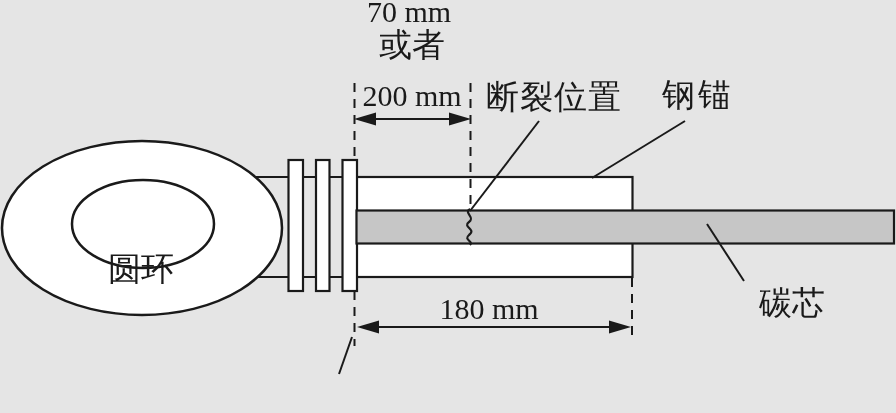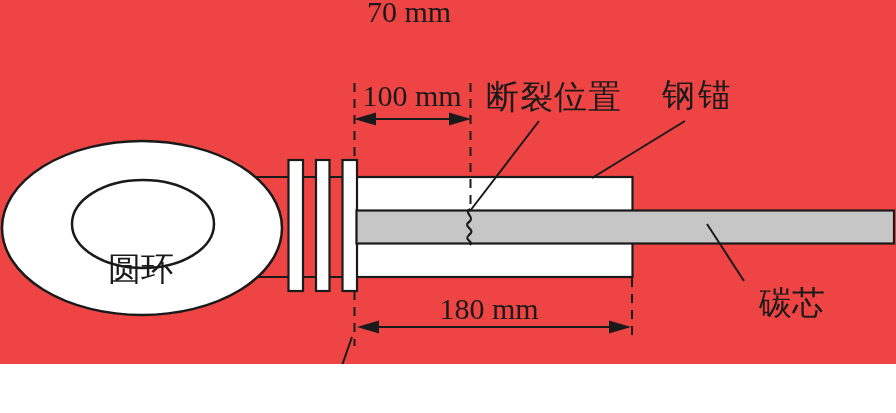--- a/index.html
+++ b/index.html
@@ -6,8 +6,8 @@
   .stage {
     position: relative;
     width: 896px;
-    height: 364px;
-    background: #ef4444;
+    height: 413px;
+    background: #e5e5e5;
     overflow: hidden;
     font-family: "Liberation Serif", "DejaVu Serif", serif;
     color: #1a1a1a;

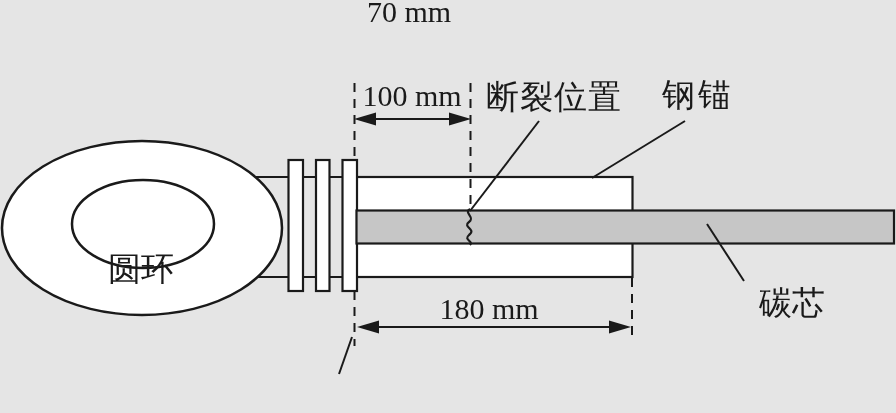--- a/index.html
+++ b/index.html
@@ -74,6 +74,7 @@
 
   <div class="lbl dim centered" style="left:409px; top:-4px;">70 mm</div>
 
+  <div class="lbl cn centered" style="left:412px; top:28px;">或者</div>
 
   <div class="lbl dim centered" style="left:412px; top:80px;">100 mm</div>
 

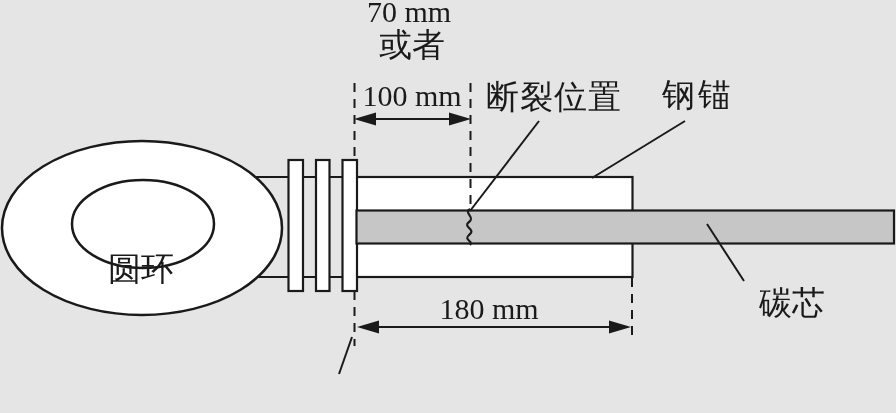--- a/index.html
+++ b/index.html
@@ -76,7 +76,7 @@
 
   <div class="lbl cn centered" style="left:412px; top:28px;">或者</div>
 
-  <div class="lbl dim centered" style="left:412px; top:80px;">100 mm</div>
+  <div class="lbl dim centered" style="left:412px; top:80px;">200 mm</div>
 
   <div class="lbl cn" style="left:486px; top:80px; letter-spacing:1px;">断裂位置</div>
 

